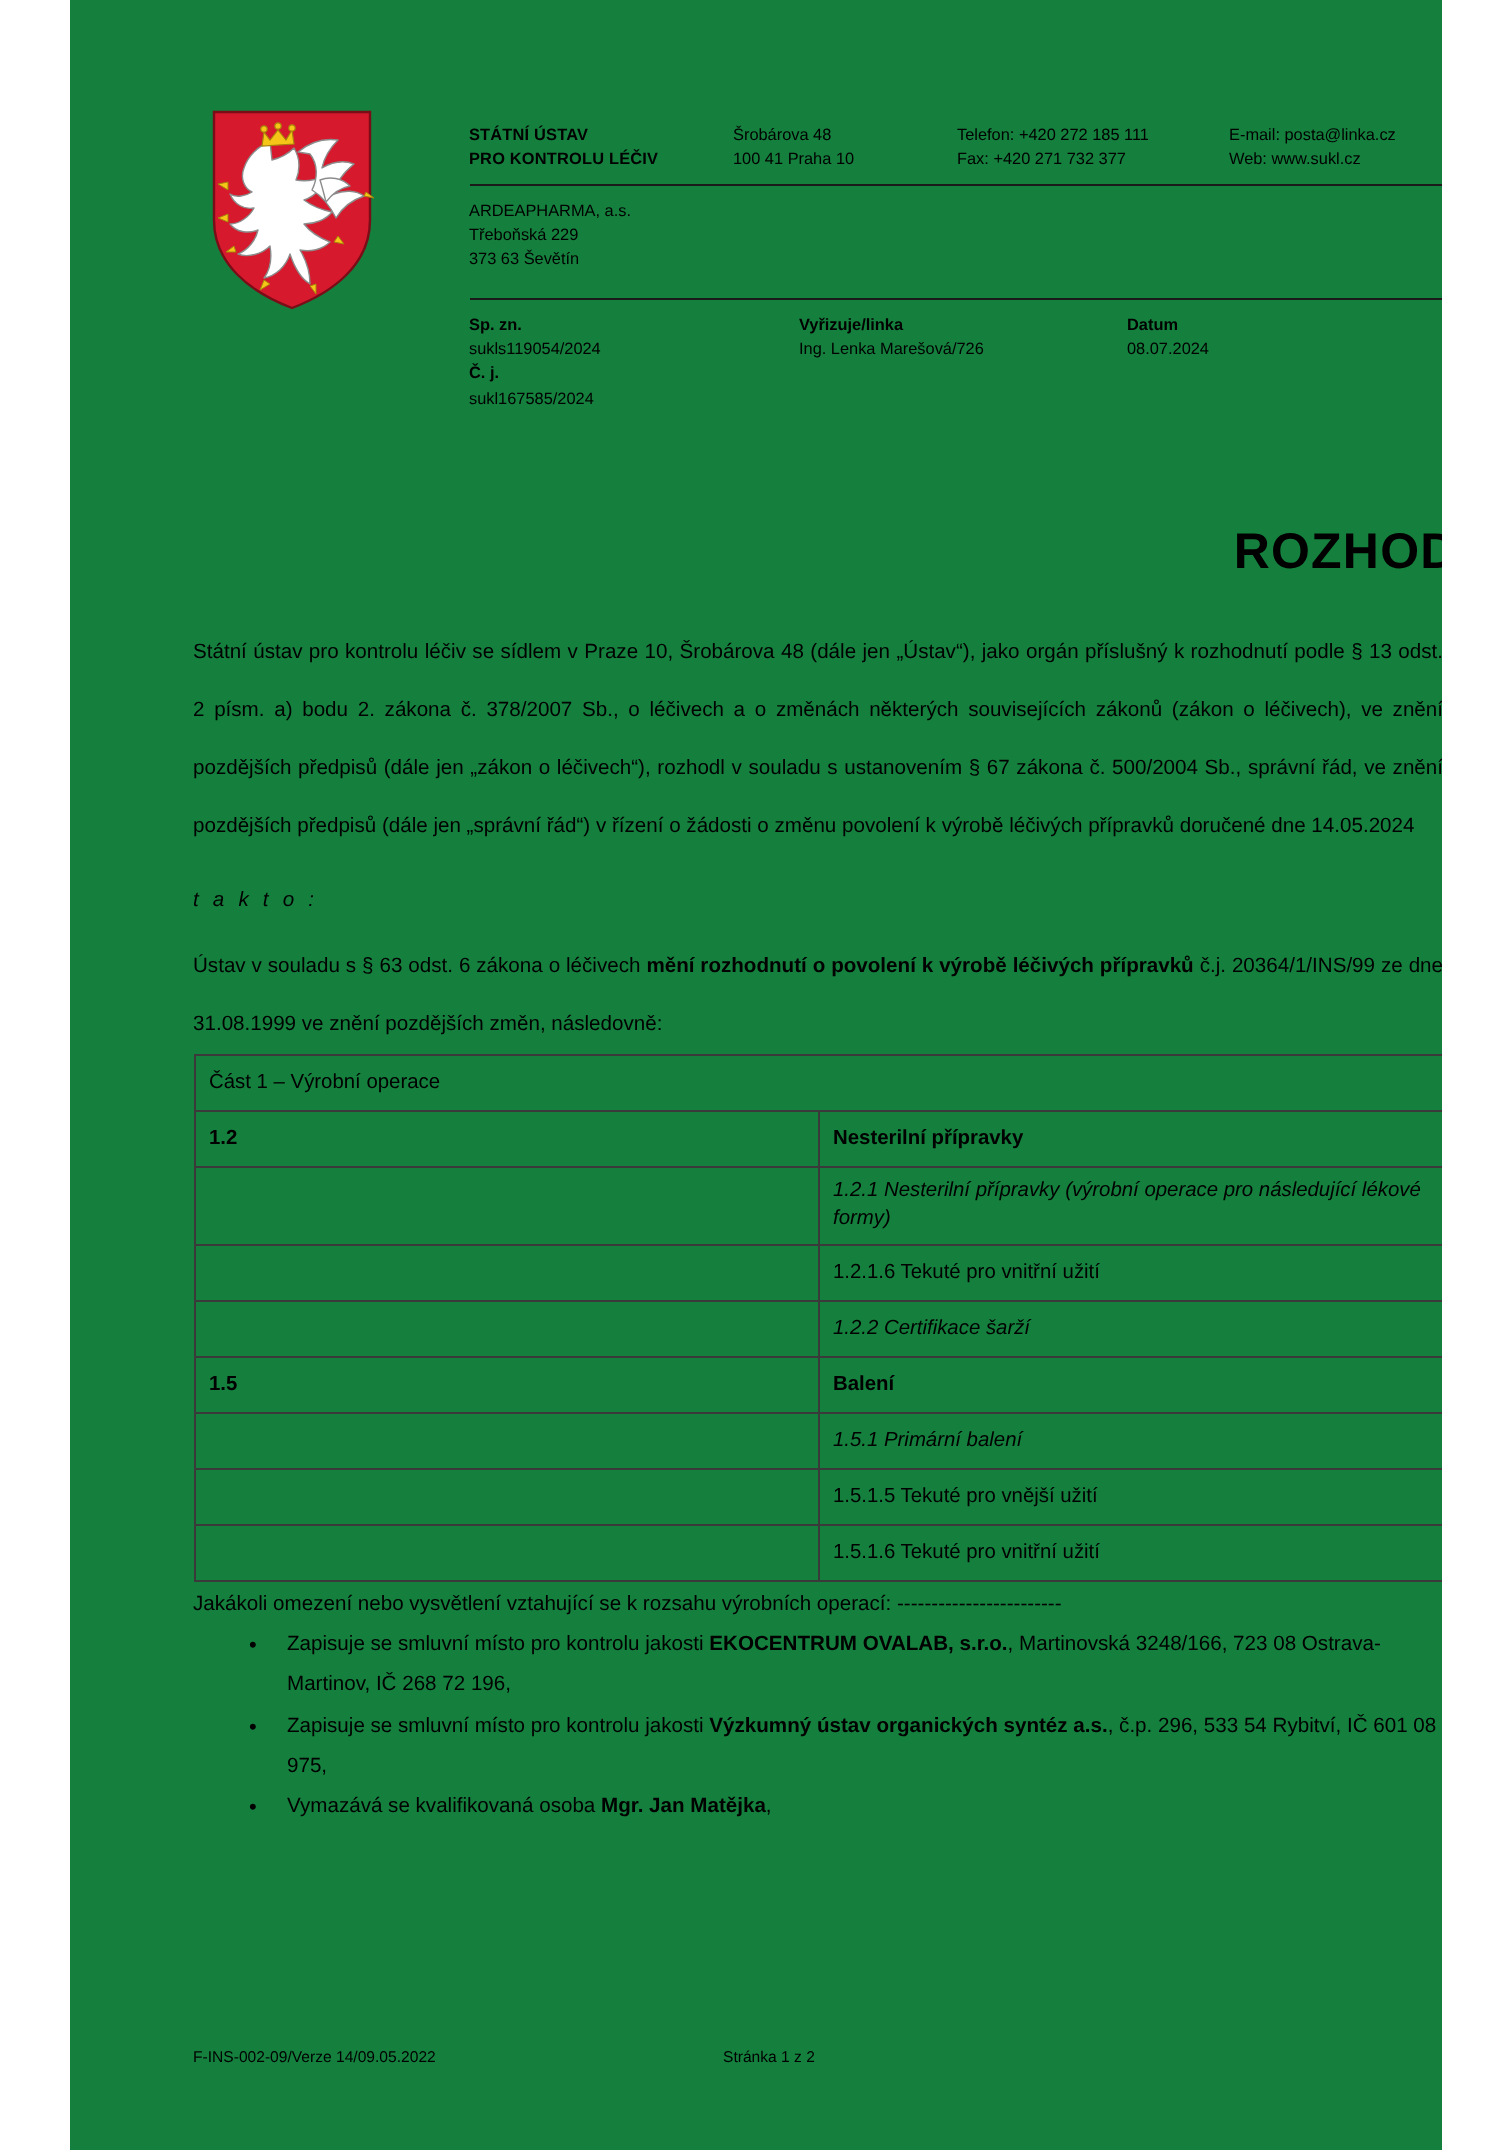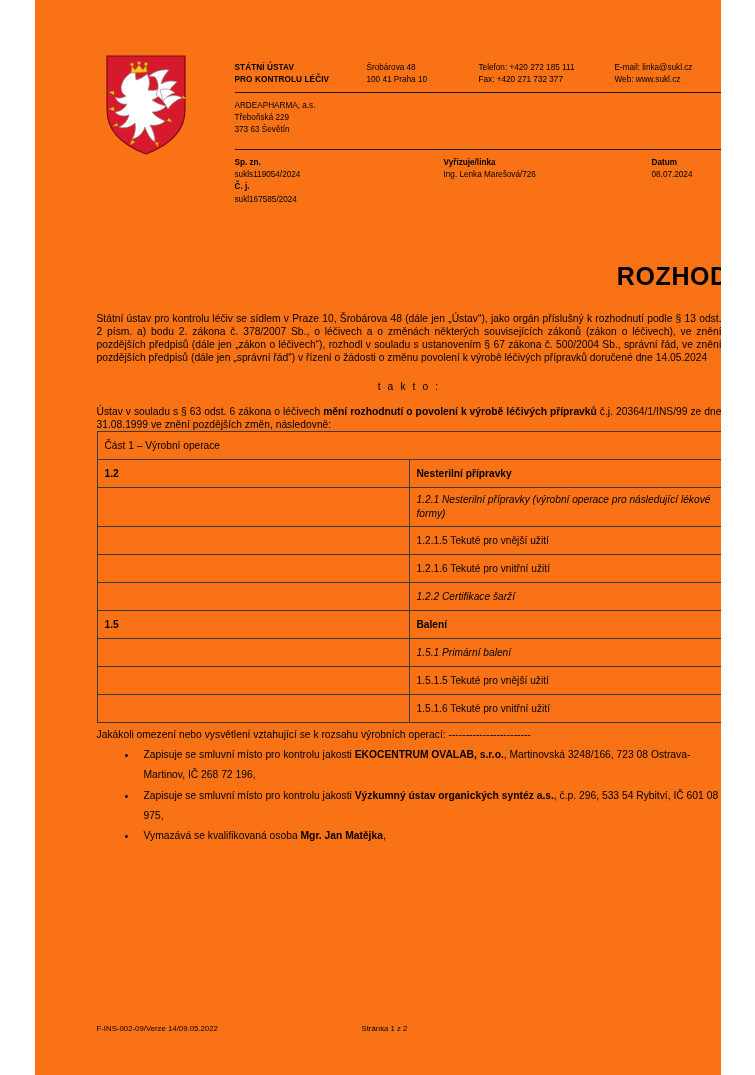--- a/index.html
+++ b/index.html
@@ -17,7 +17,7 @@
     width: 686px;
     height: 1075px;
     margin: 0 auto;
-    background: #f97316;
+    background: #15803d;
     overflow: hidden;
     box-sizing: border-box;
   }

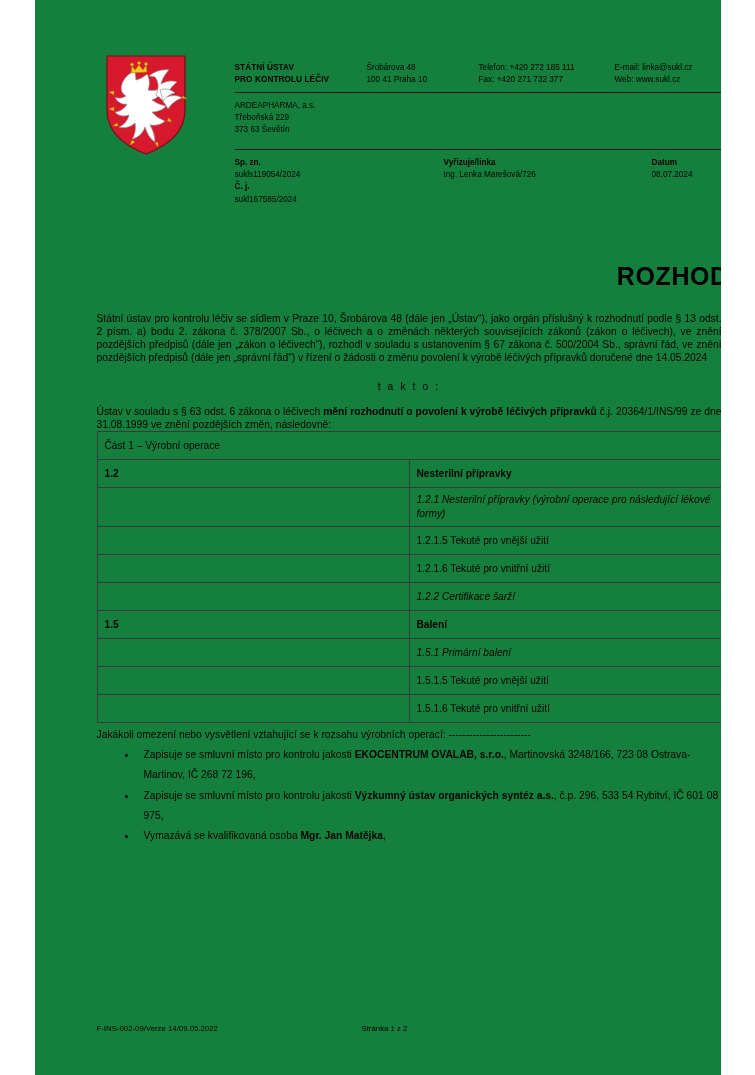--- a/index.html
+++ b/index.html
@@ -244,7 +244,7 @@
           <div>Fax: +420 271 732 377</div>
         </div>
         <div class="lh-mail">
-          <div>E-mail: linka@sukl.cz</div>
+          <div>E-mail: posta@linka.cz</div>
           <div>Web: www.sukl.cz</div>
         </div>
       </div>

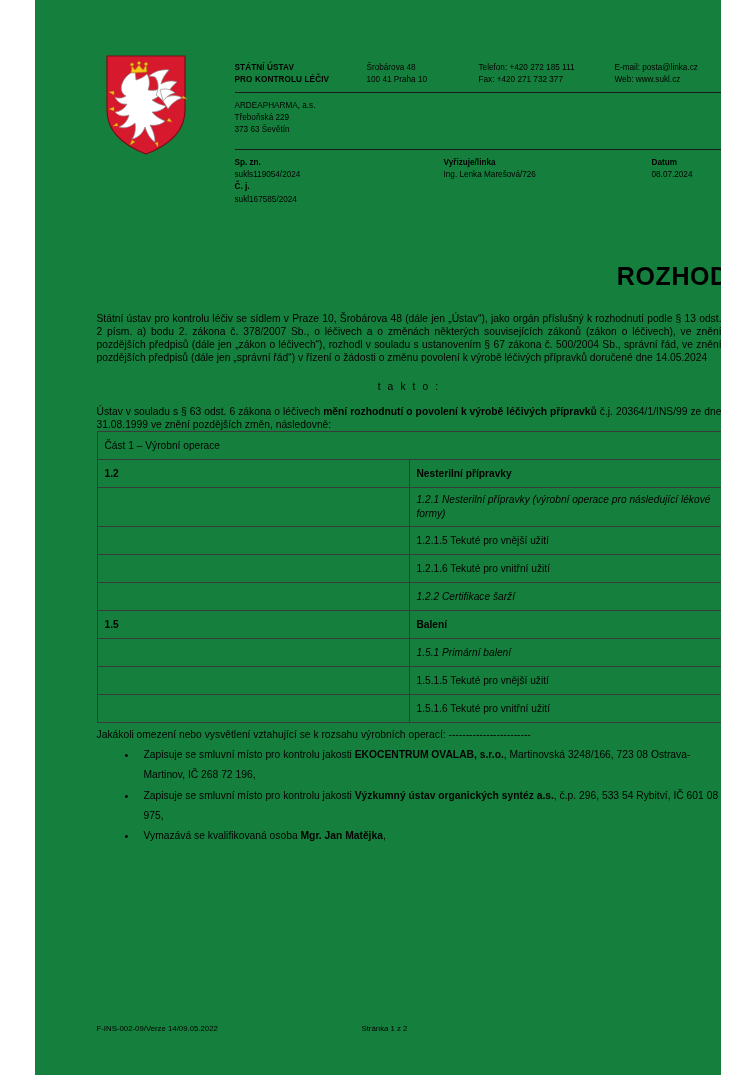--- a/index.html
+++ b/index.html
@@ -87,7 +87,6 @@
     font-size: 8.2px;
     line-height: 1.5;
     padding-top: 7px;
-    gap: 44px;
   }
   .ref-col-a { flex: 0 0 165px; }
   .ref-col-b { flex: 0 0 164px; }

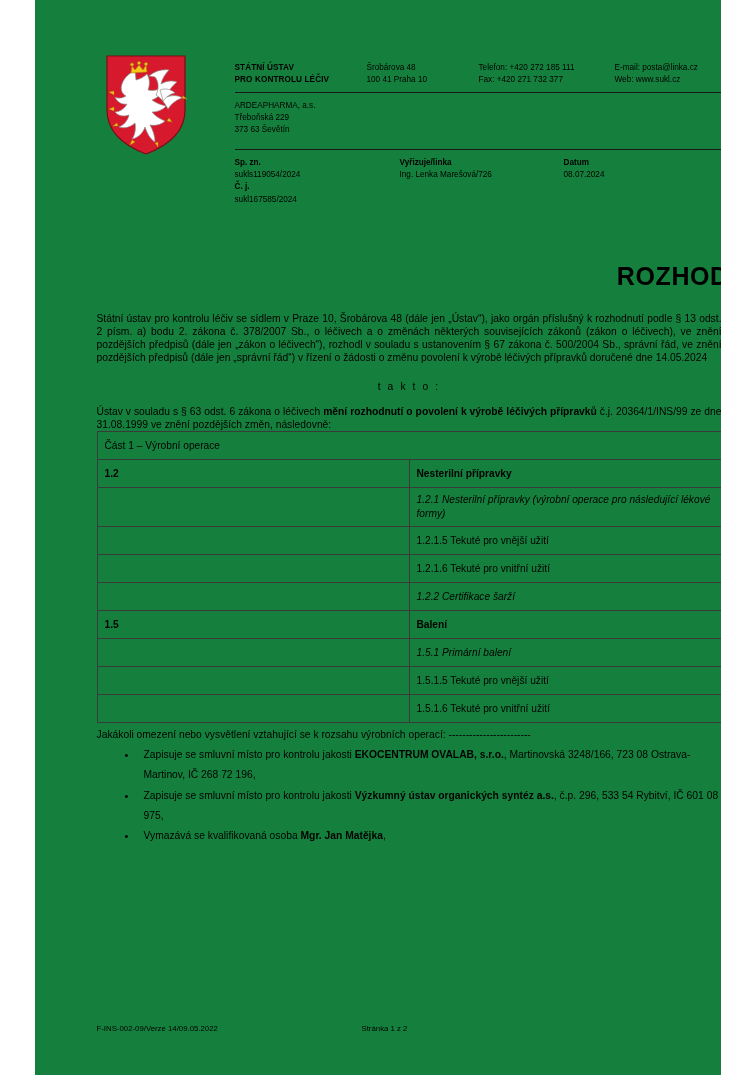--- a/index.html
+++ b/index.html
@@ -116,7 +116,7 @@
   p.para {
     margin: 0 0 0 0;
     font-size: 10.3px;
-    line-height: 13px;
+    line-height: 29px;
     text-align: justify;
     text-justify: inter-word;
   }

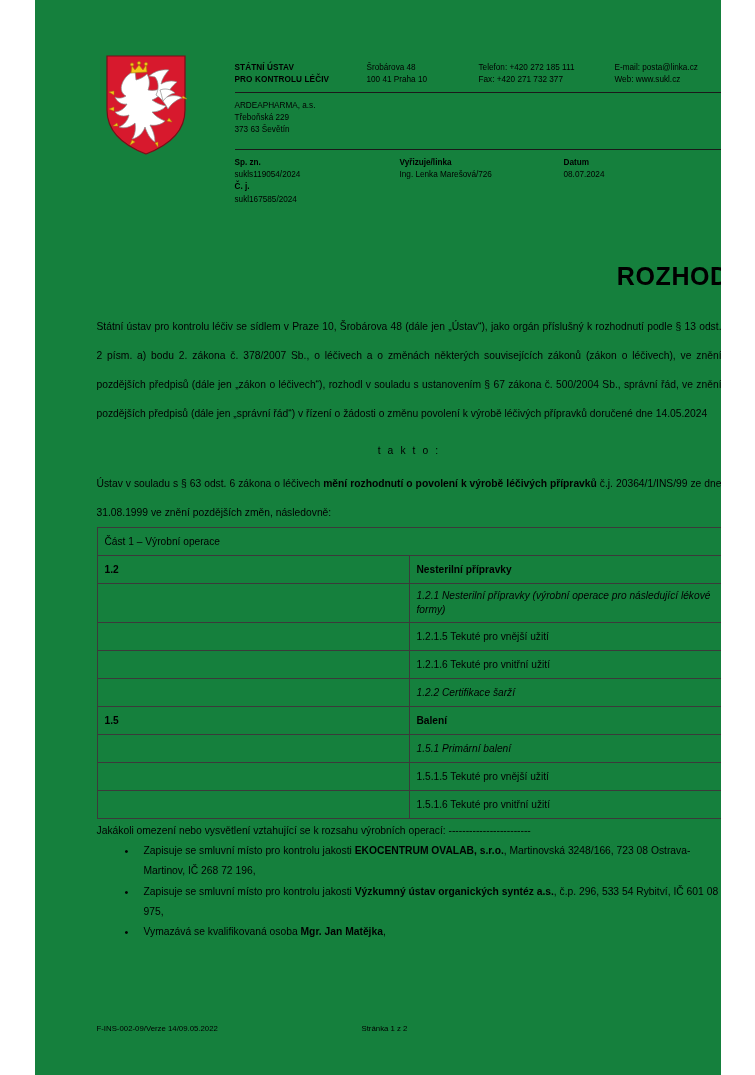--- a/index.html
+++ b/index.html
@@ -123,9 +123,10 @@
   p.para.tail { text-align-last: left; }
   .takto {
     margin: 17px 0 13px 0;
-    text-align: center;
+    text-align: left;
     font-size: 10.3px;
     letter-spacing: 2.1px;
+    font-style: italic;
   }
   .spaced-para { margin-top: 2px; }
   b, .b { font-weight: bold; }

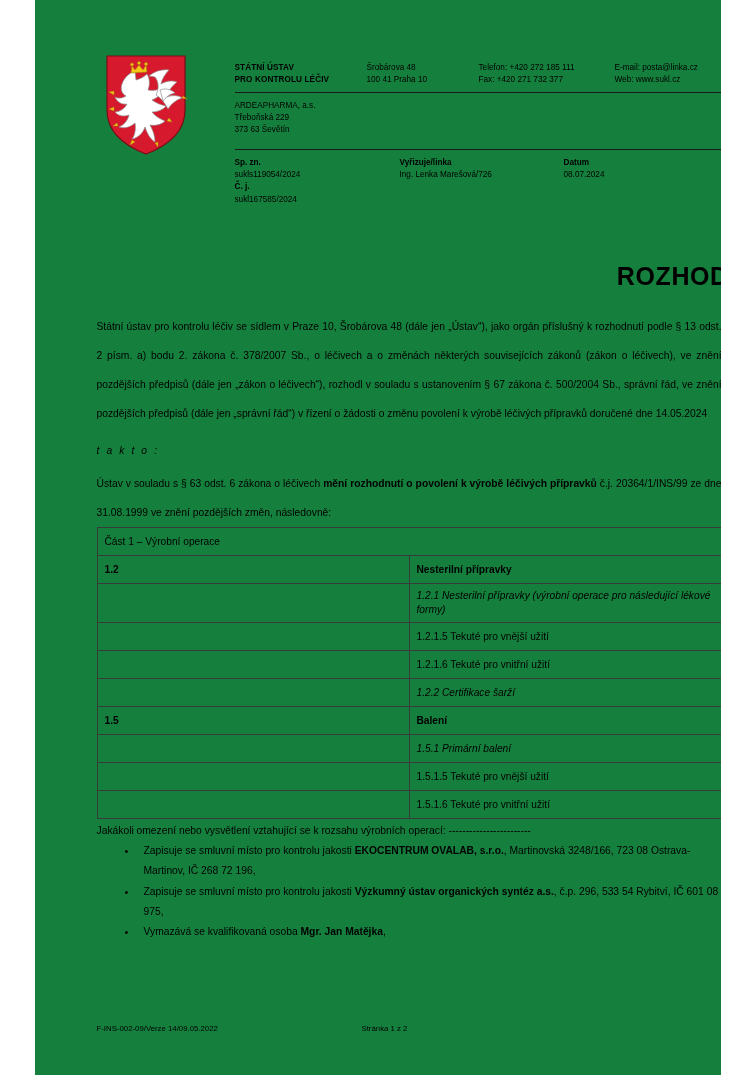--- a/index.html
+++ b/index.html
@@ -304,10 +304,6 @@
         </tr>
         <tr>
           <td class="col-num blank"></td>
-          <td class="leaf">1.2.1.5 Tekuté pro vnější užití</td>
-        </tr>
-        <tr>
-          <td class="col-num blank"></td>
           <td class="leaf">1.2.1.6 Tekuté pro vnitřní užití</td>
         </tr>
         <tr>

